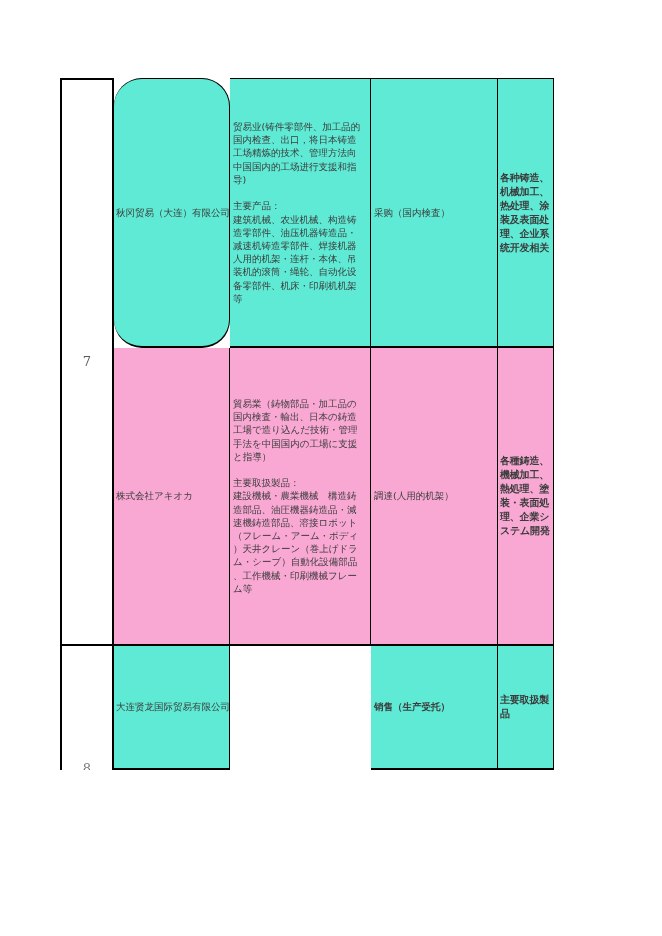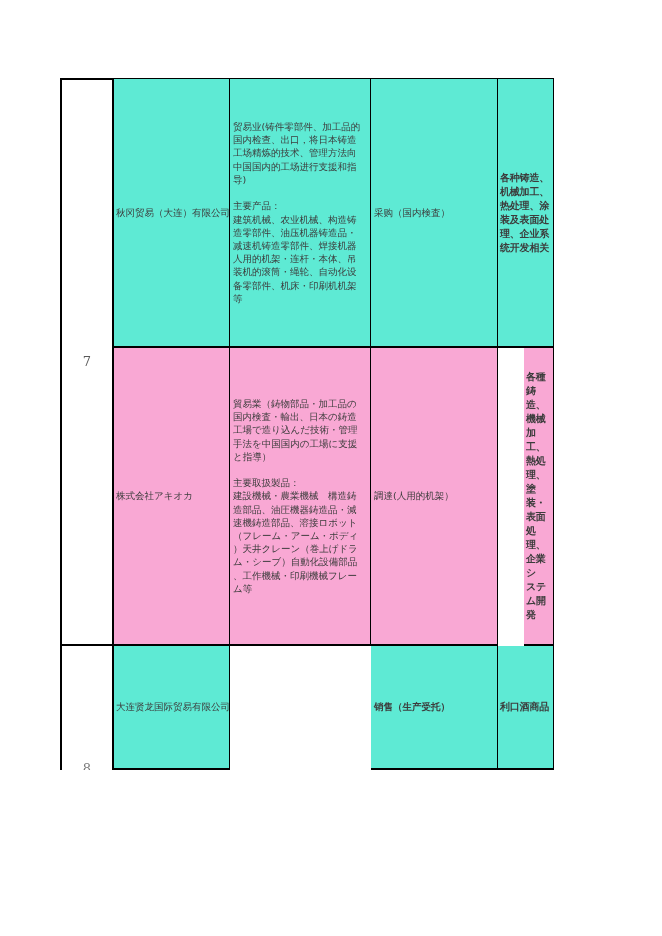--- a/index.html
+++ b/index.html
@@ -88,7 +88,7 @@
       <span>7</span>
     </div>
 
-    <div class="cell hl toprow company" style="grid-row:1; grid-column:2;">秋冈贸易（大连）有限公司</div>
+    <div class="cell hl toprow company" style="grid-row:1; grid-column:2;border-radius:28px;">秋冈贸易（大连）有限公司</div>
     <div class="cell hl toprow business" style="grid-row:1; grid-column:3;">贸易业(铸件零部件、加工品的
 国内检查、出口，将日本铸造
 工场精炼的技术、管理方法向

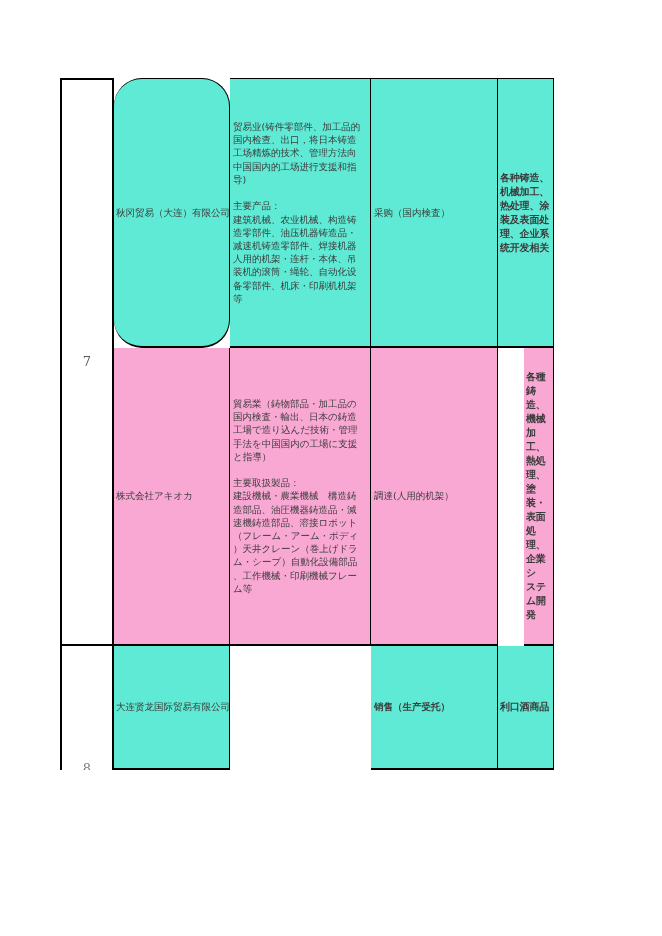--- a/index.html
+++ b/index.html
@@ -128,7 +128,7 @@
 、工作機械・印刷機械フレー
 ム等</div>
     <div class="cell coop" style="grid-row:2; grid-column:4;">調達(人用的机架）</div>
-    <div class="cell partner" style="grid-row:2; grid-column:5;margin-left:26px;">各種鋳造、
+    <div class="cell partner" style="grid-row:2; grid-column:5;">各種鋳造、
 機械加工、
 熱処理、塗
 装・表面処

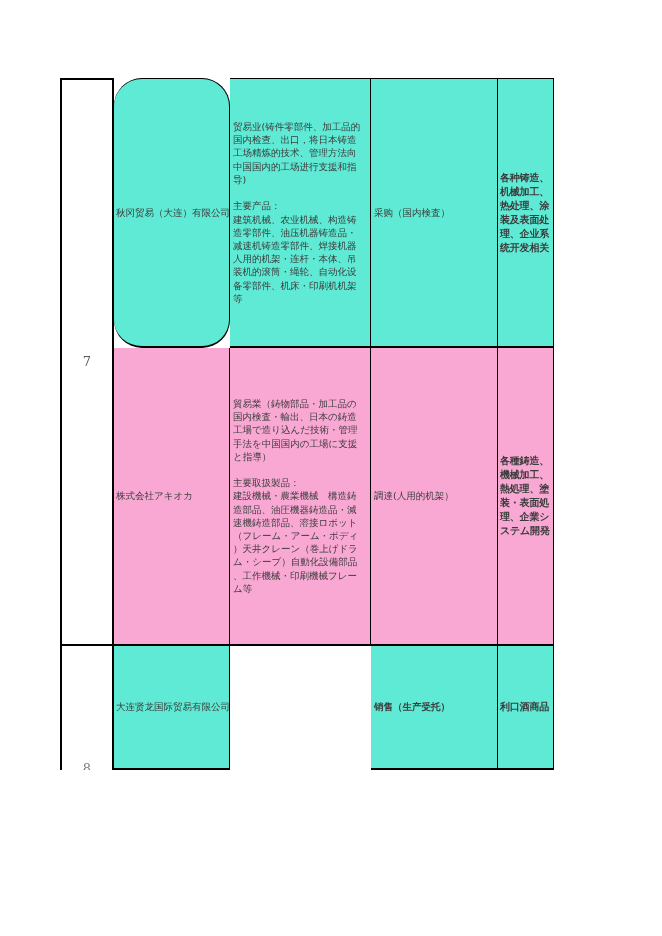--- a/index.html
+++ b/index.html
@@ -141,7 +141,7 @@
 
     <div class="cell hl company" style="grid-row:3; grid-column:2;">大连贤龙国际贸易有限公司</div>
     <div class="cell hl coop" style="grid-row:3; grid-column:4;font-weight:bold;">销售（生产受托）</div>
-    <div class="cell hl partner" style="grid-row:3; grid-column:5;">利口酒商品</div>
+    <div class="cell hl partner" style="grid-row:3; grid-column:5;">主要取扱製品</div>
 
   </div>
 </div>

